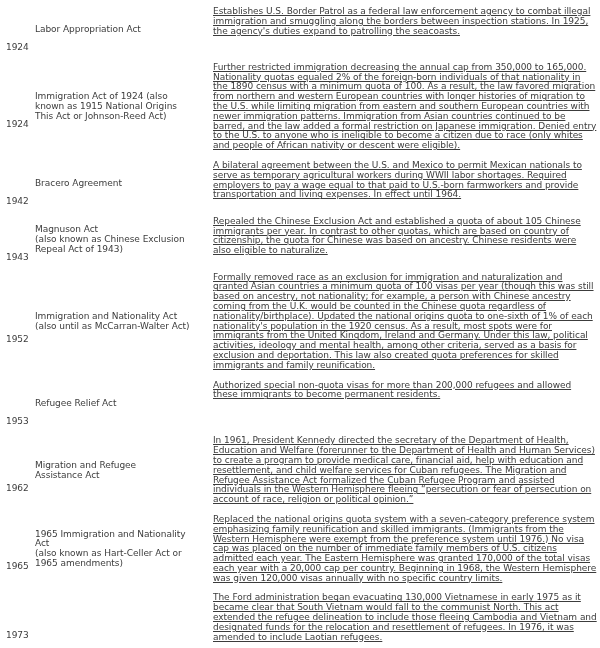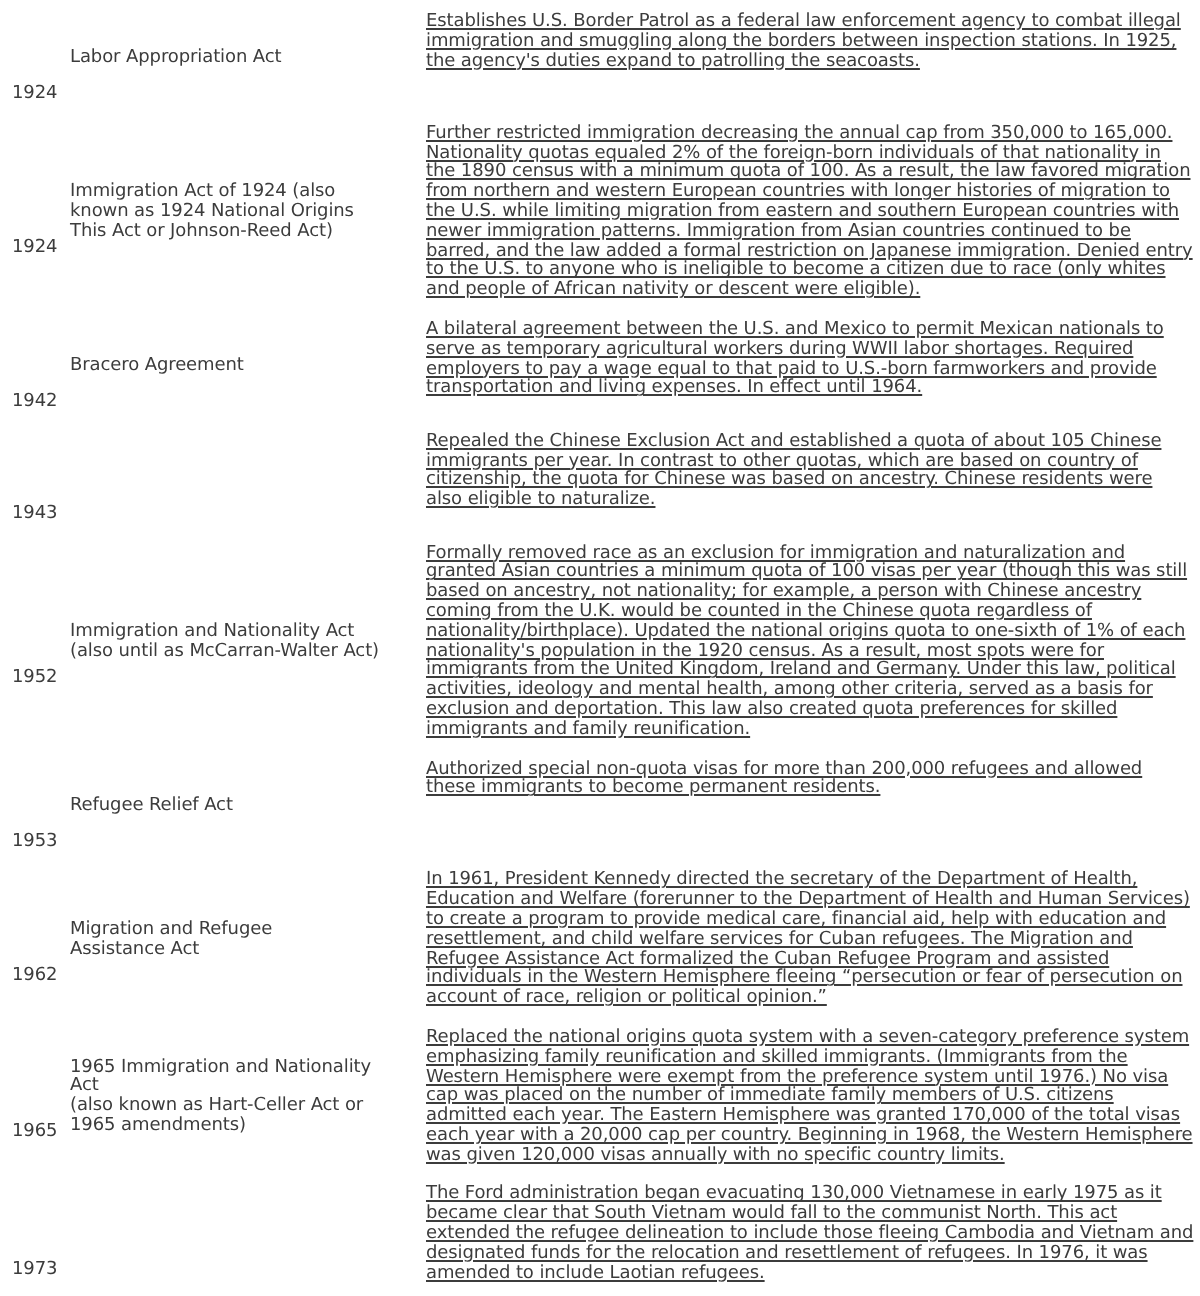--- a/index.html
+++ b/index.html
@@ -48,7 +48,7 @@
       <div class="year">1924</div>
       <div class="name">
             <div class="name-line">Immigration Act of 1924 (also</div>
-            <div class="name-line">known as 1924 National Origins</div>
+            <div class="name-line">known as 1915 National Origins</div>
             <div class="name-line">This Act or Johnson-Reed Act)</div>
           </div>
     </div>

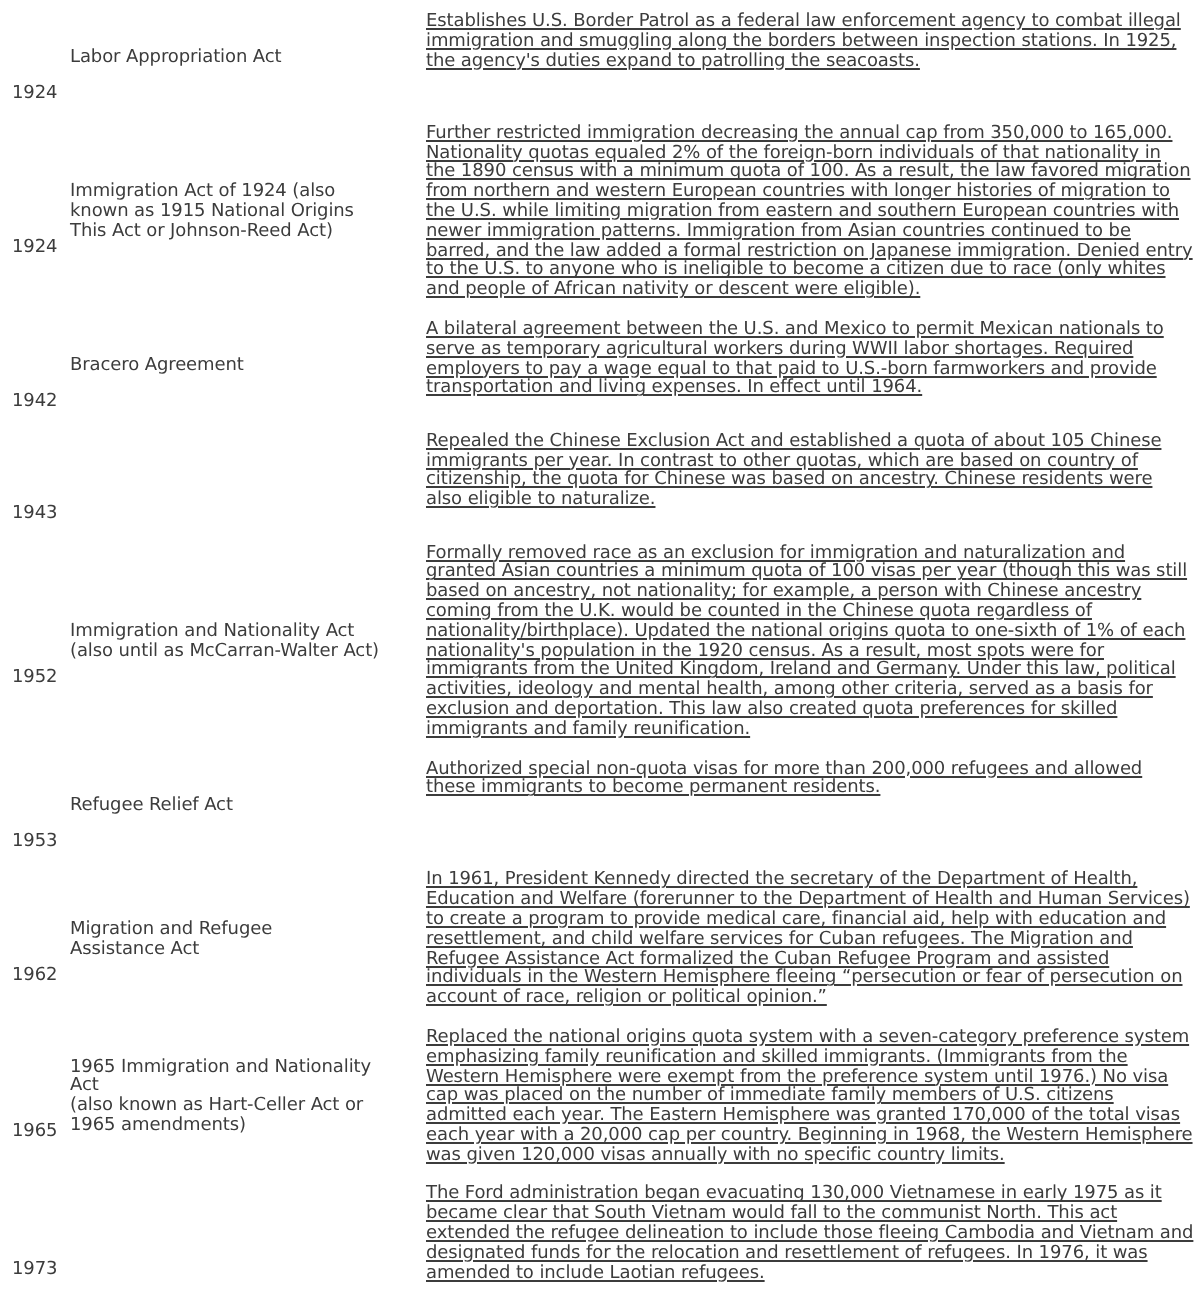--- a/index.html
+++ b/index.html
@@ -68,6 +68,11 @@
   <div class="row">
     <div class="left">
       <div class="year">1943</div>
+      <div class="name">
+            <div class="name-line">Magnuson Act</div>
+            <div class="name-line">(also known as Chinese Exclusion</div>
+            <div class="name-line">Repeal Act of 1943)</div>
+          </div>
     </div>
     <div class="desc">Repealed the Chinese Exclusion Act and established a quota of about 105 Chinese immigrants per year. In contrast to other quotas, which are based on country of citizenship, the quota for Chinese was based on ancestry. Chinese residents were also eligible to naturalize.</div>
   </div>

